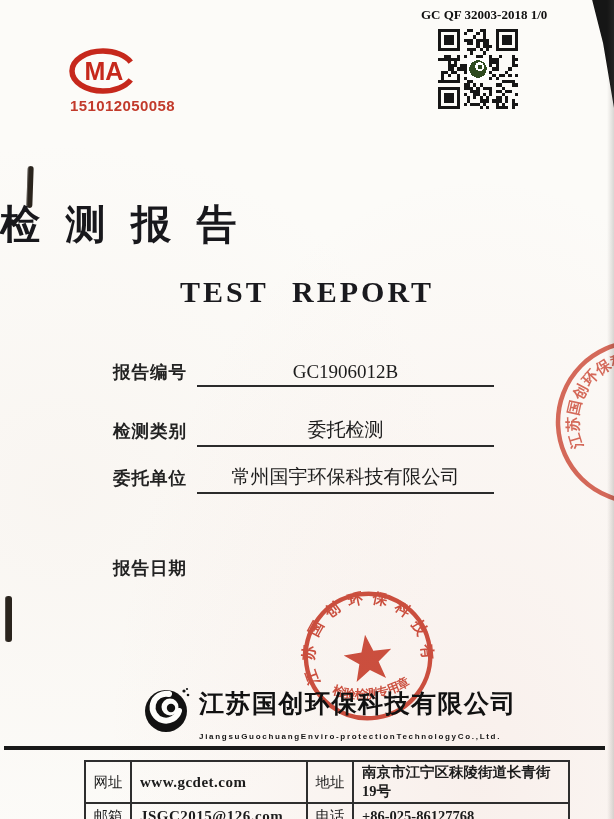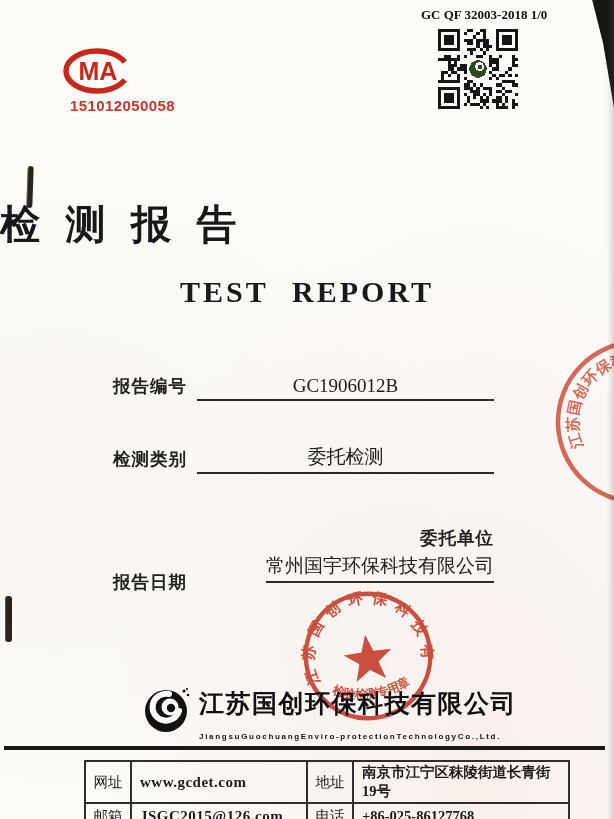--- a/index.html
+++ b/index.html
@@ -31,7 +31,7 @@
 
   .qr { position:absolute; left:437px; top:29px; width:82px; height:80px; }
 
-  .cma { position:absolute; left:62px; top:47px; width:70px; height:50px; }
+  .cma { position:absolute; left:68px; top:47px; width:70px; height:50px; }
   .cma-number { position:absolute; left:59px; top:97px; font-size:15px; font-weight:600;
     color:#c23a2b; letter-spacing:0.4px;margin-left:11px; }
 

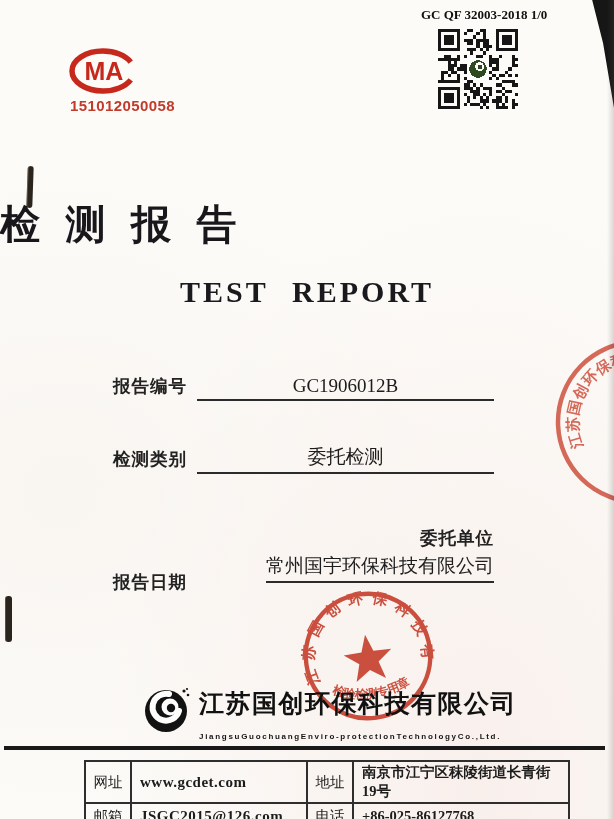--- a/index.html
+++ b/index.html
@@ -41,7 +41,7 @@
     font-family:"Liberation Serif", serif; font-size:30px; font-weight:600; color:#1a1a1e;
     letter-spacing:0.1em; word-spacing:0.45em;margin-top:28px; }
 
-  .field-row { position:absolute; left:113px; width:381px; display:flex; align-items:flex-end;margin-top:14px; }
+  .field-row { position:absolute; left:113px; width:381px; display:flex; align-items:center; }
   .field-label { flex:none; font-size:17.5px; font-weight:bold; color:#222;
     letter-spacing:1px; padding-bottom:3px; }
   .field-value { flex:1; margin-left:10px; border-bottom:2px solid #2b2b2b;

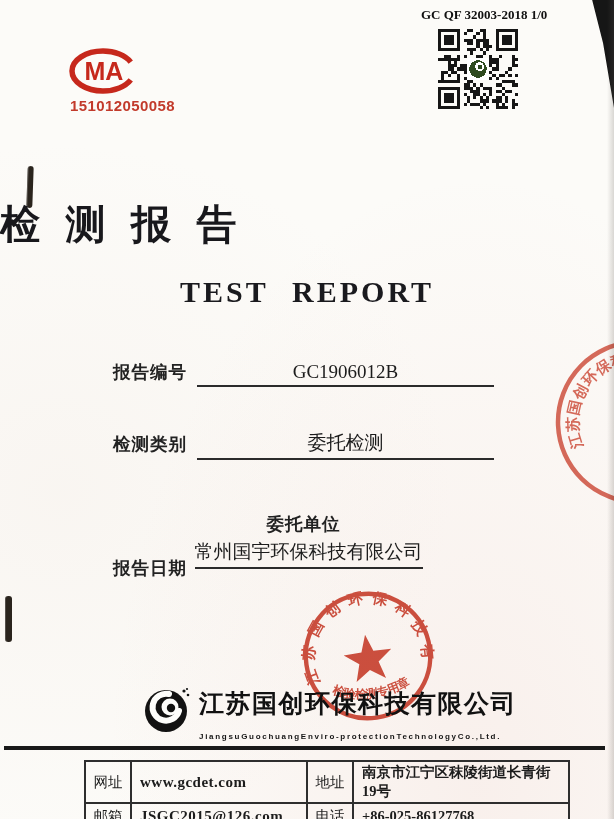--- a/index.html
+++ b/index.html
@@ -47,7 +47,7 @@
   .field-value { flex:1; margin-left:10px; border-bottom:2px solid #2b2b2b;
     text-align:center; font-family:"Liberation Serif", serif; font-size:19px;
     color:#1c1c1c; padding-bottom:2px; }
-  .row1 { top:360px; } .row2 { top:430px; } .row3 { top:512px;flex-direction:column; } .row4 { top:556px; }
+  .row1 { top:360px; } .row2 { top:417px; } .row3 { top:512px;flex-direction:column; } .row4 { top:556px; }
 
   .stamp-main { position:absolute; left:300px; top:588px; width:136px; height:136px;
     transform:rotate(-8deg); opacity:0.88; mix-blend-mode:multiply; }

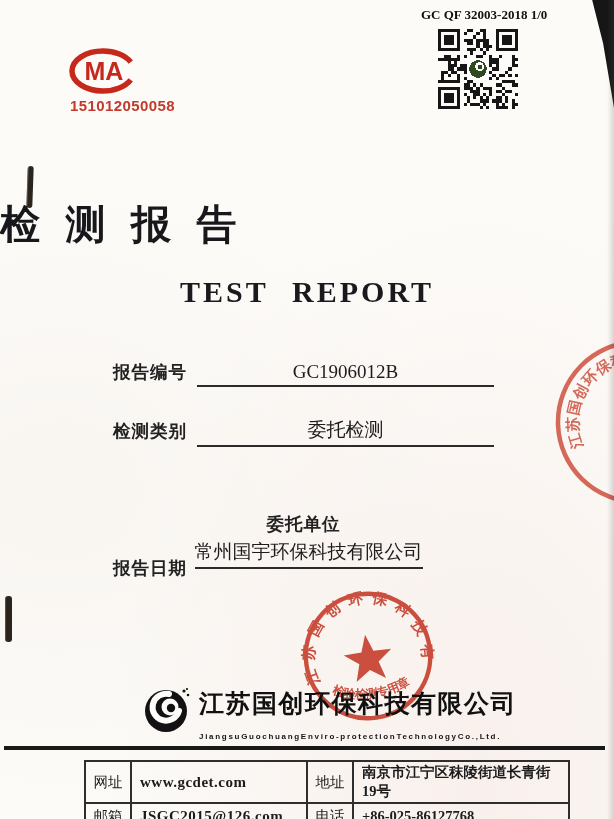--- a/index.html
+++ b/index.html
@@ -47,7 +47,7 @@
   .field-value { flex:1; margin-left:10px; border-bottom:2px solid #2b2b2b;
     text-align:center; font-family:"Liberation Serif", serif; font-size:19px;
     color:#1c1c1c; padding-bottom:2px; }
-  .row1 { top:360px; } .row2 { top:417px; } .row3 { top:512px;flex-direction:column; } .row4 { top:556px; }
+  .row1 { top:360px; } .row2 { top:417px; } .row3 { top:464px; } .row4 { top:556px; }
 
   .stamp-main { position:absolute; left:300px; top:588px; width:136px; height:136px;
     transform:rotate(-8deg); opacity:0.88; mix-blend-mode:multiply; }

